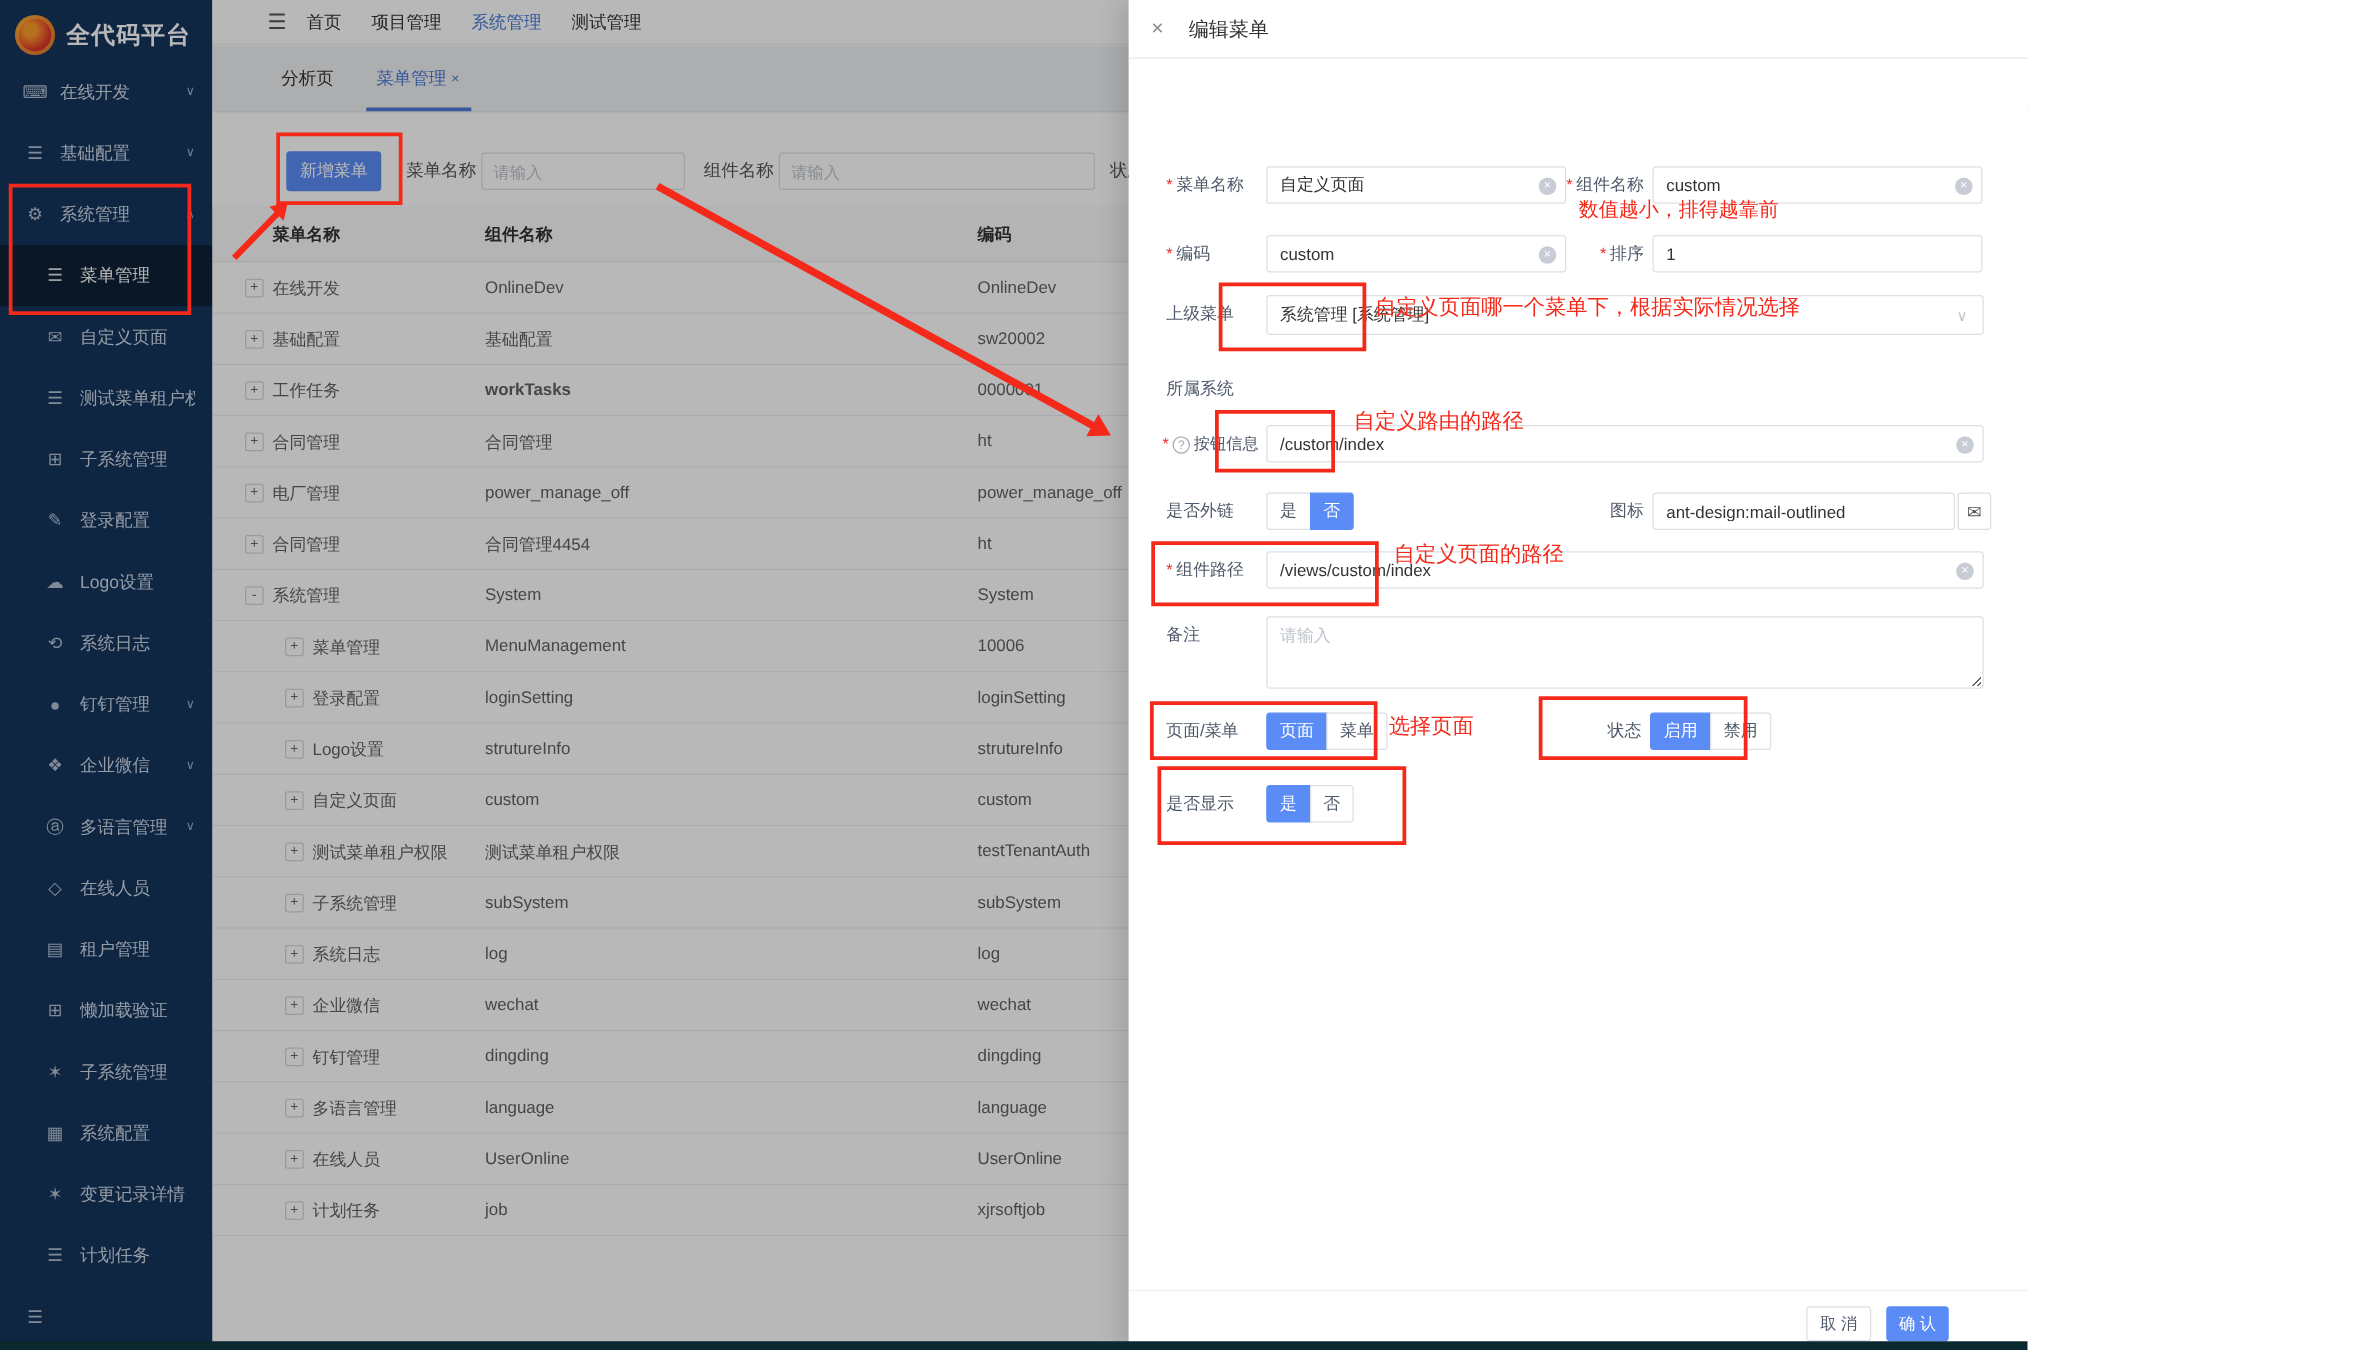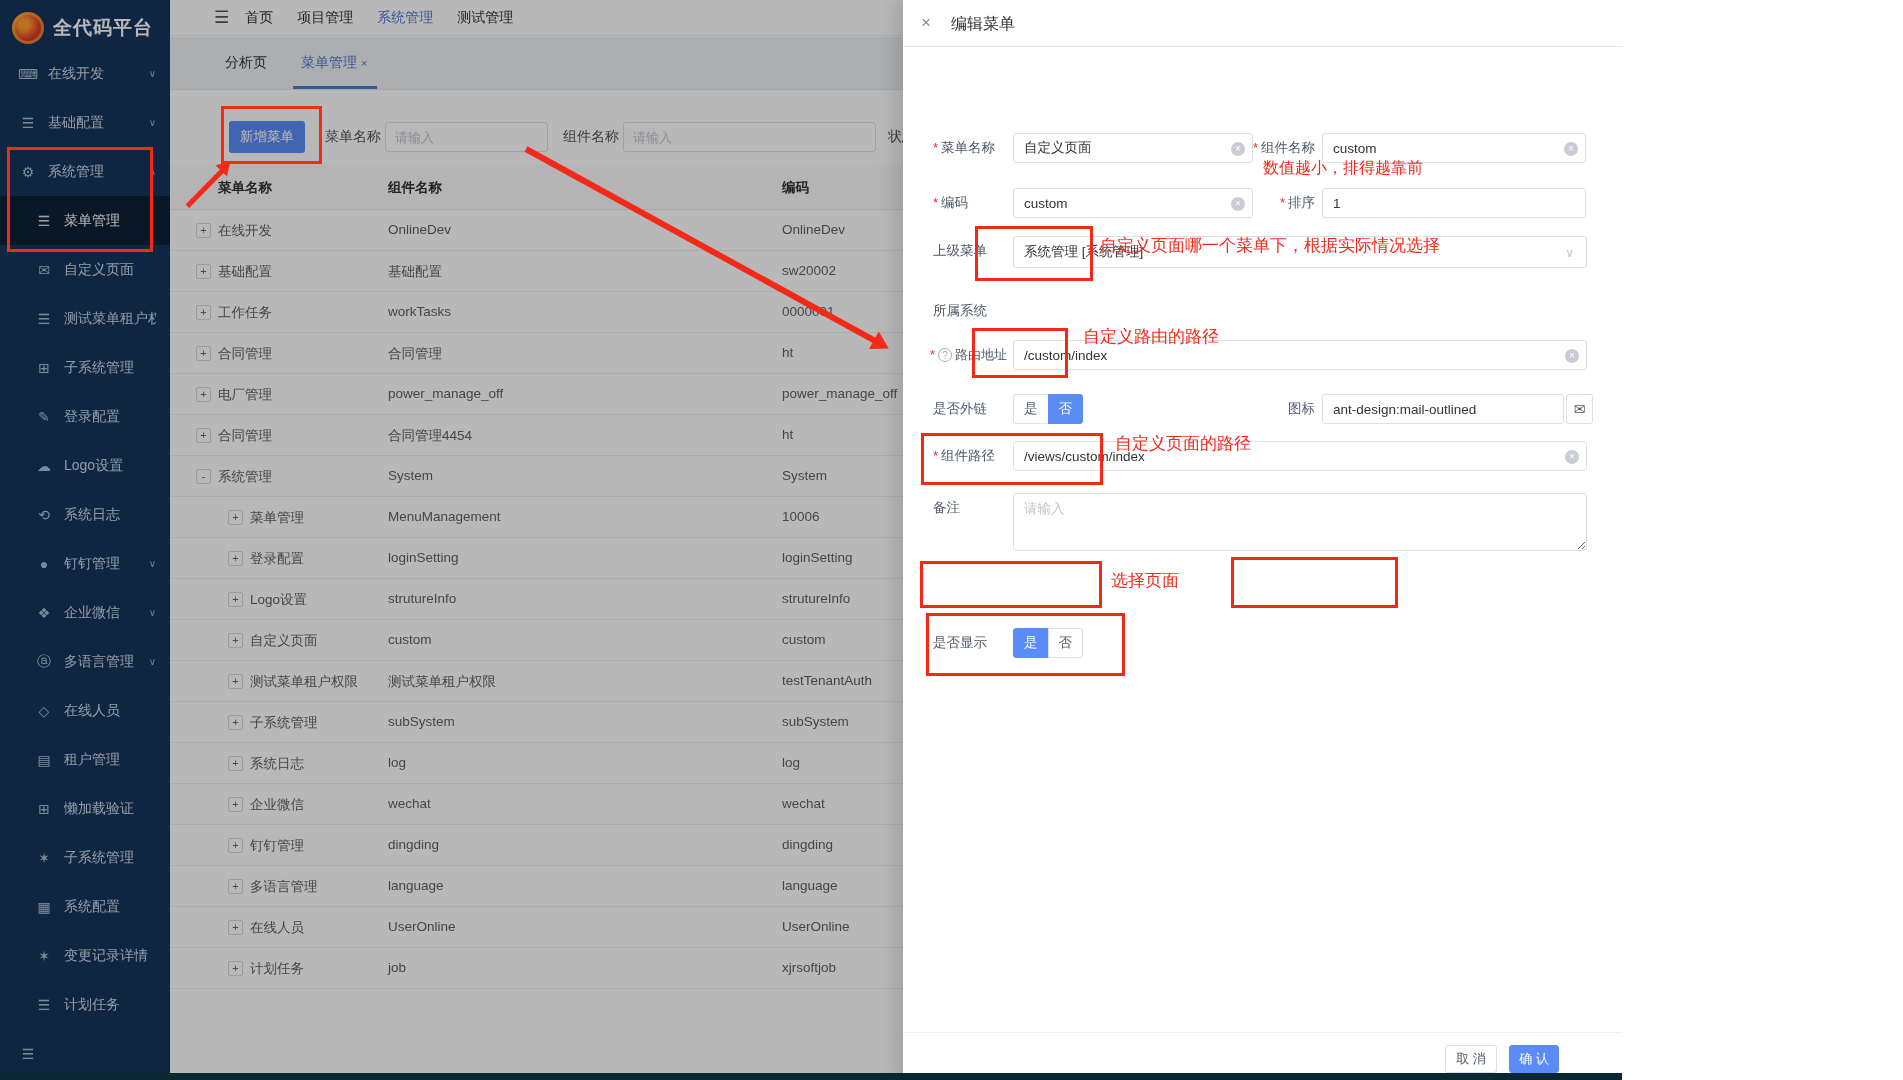--- a/index.html
+++ b/index.html
@@ -251,7 +251,7 @@
           <div class="t-row" data-interactable="false">
             <div class="expander" data-interactable="true" style="left: 26px;">+</div>
             <span data-interactable="false" style="left: 48px;">工作任务</span>
-            <span data-interactable="false" style="left: 218px;">workTasks</span>
+            <span data-interactable="false" style="left: 218px; font-weight: bold;">workTasks</span>
             <span data-interactable="false" style="left: 612px;">0000001</span>
           </div>
           <div class="t-row" data-interactable="false">

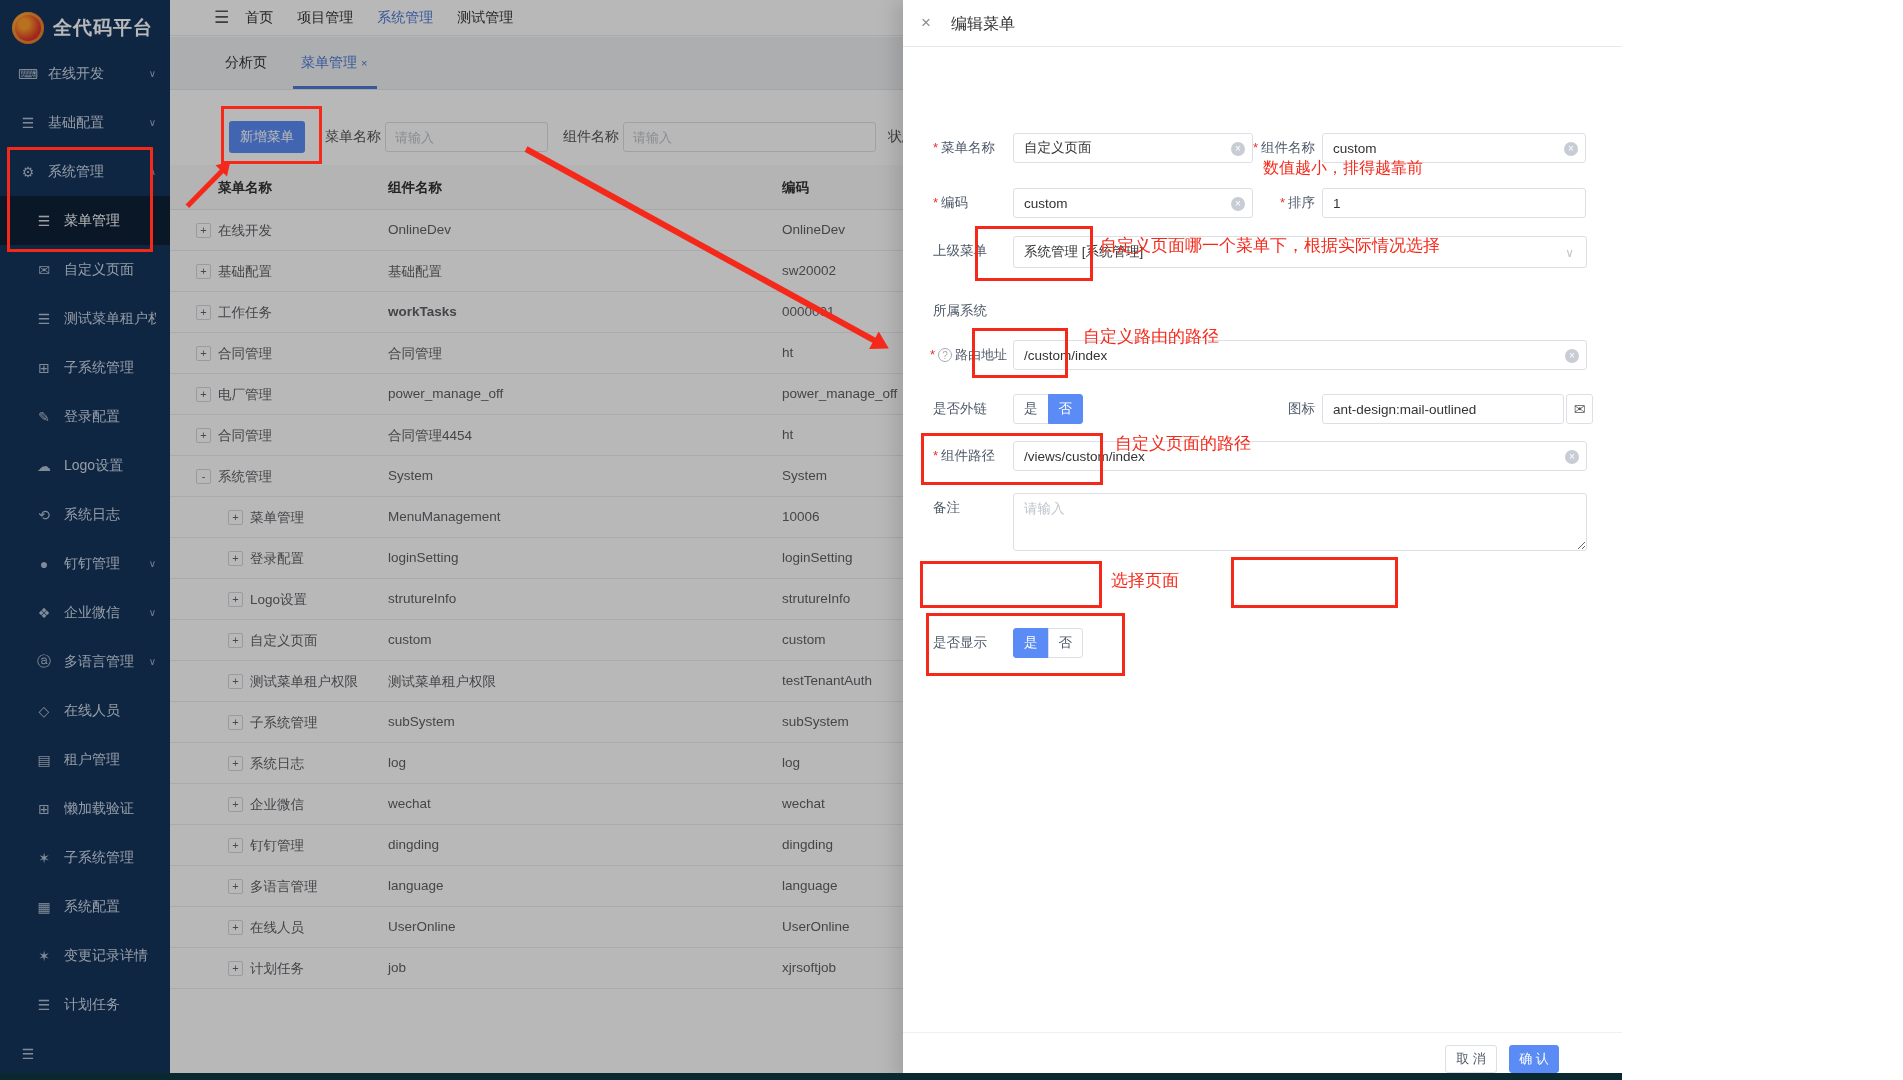--- a/index.html
+++ b/index.html
@@ -400,7 +400,7 @@
     </div>
 
     <div class="frow" style="top:340px" data-interactable="false">
-      <span class="lblr" data-interactable="false"><i class="req">*</i><span class="help" data-interactable="false">?</span><span>路由地址</span></span>
+      <span class="lblr" data-interactable="false"><i class="req">*</i><span class="help" data-interactable="false">?</span><span>按钮信息</span></span>
       <div class="inp" style="left:80px;width:574px" data-interactable="true">
         <input readonly="" value="/custom/index" style="">
         <span class="clear" data-interactable="true">×</span>

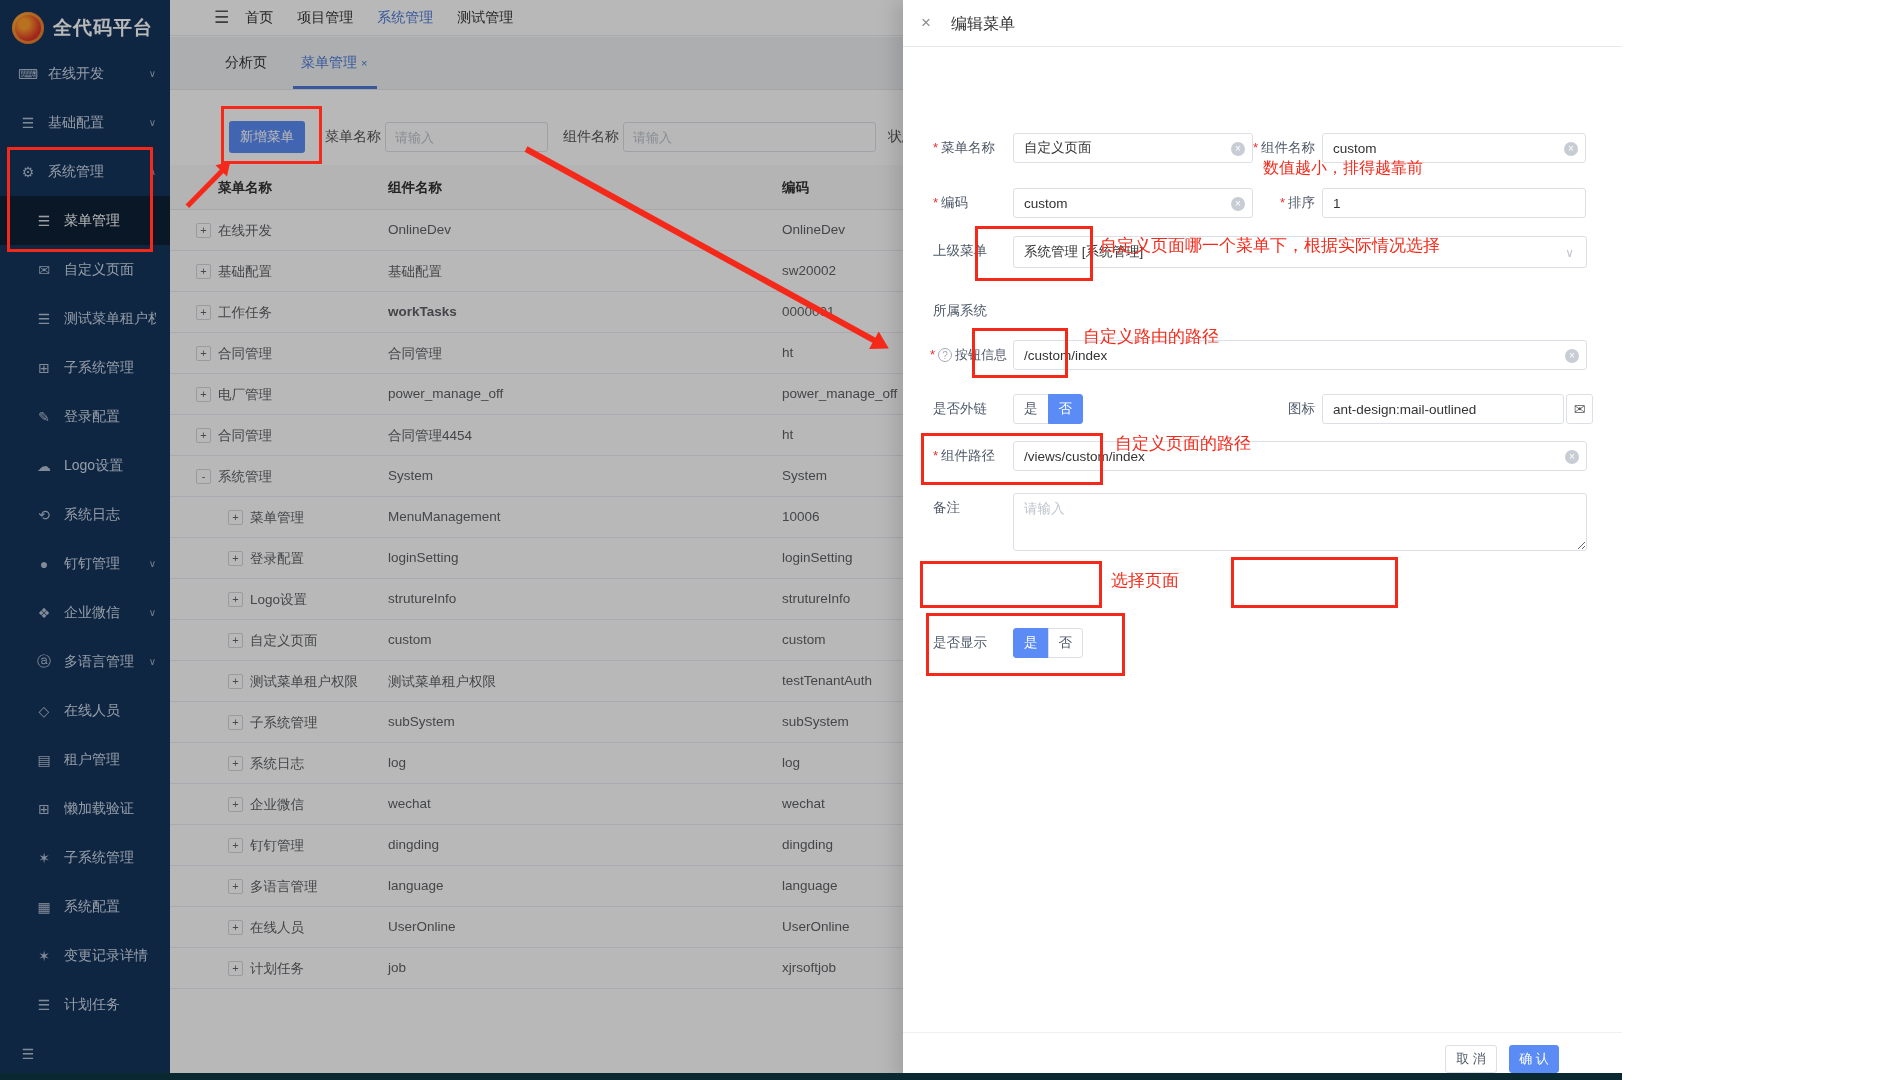--- a/index.html
+++ b/index.html
@@ -433,6 +433,18 @@
       <textarea id="remark-ta" data-interactable="true" placeholder="请输入" style=""></textarea>
     </div>
 
+    <div class="frow" style="top:570px" data-interactable="false">
+      <span class="lbl" data-interactable="false">页面/菜单</span>
+      <div class="seg" style="left:80px" data-interactable="false">
+          <span class="seg-btn sel" data-interactable="true">页面</span>
+          <span class="seg-btn" data-interactable="true">菜单</span>
+        </div>
+      <span class="lbl2s" data-interactable="false">状态</span>
+      <div class="seg" style="left:387px" data-interactable="false">
+          <span class="seg-btn sel" data-interactable="true">启用</span>
+          <span class="seg-btn" data-interactable="true">禁用</span>
+        </div>
+    </div>
 
     <div class="frow" style="top:628px" data-interactable="false">
       <span class="lbl" data-interactable="false">是否显示</span>

